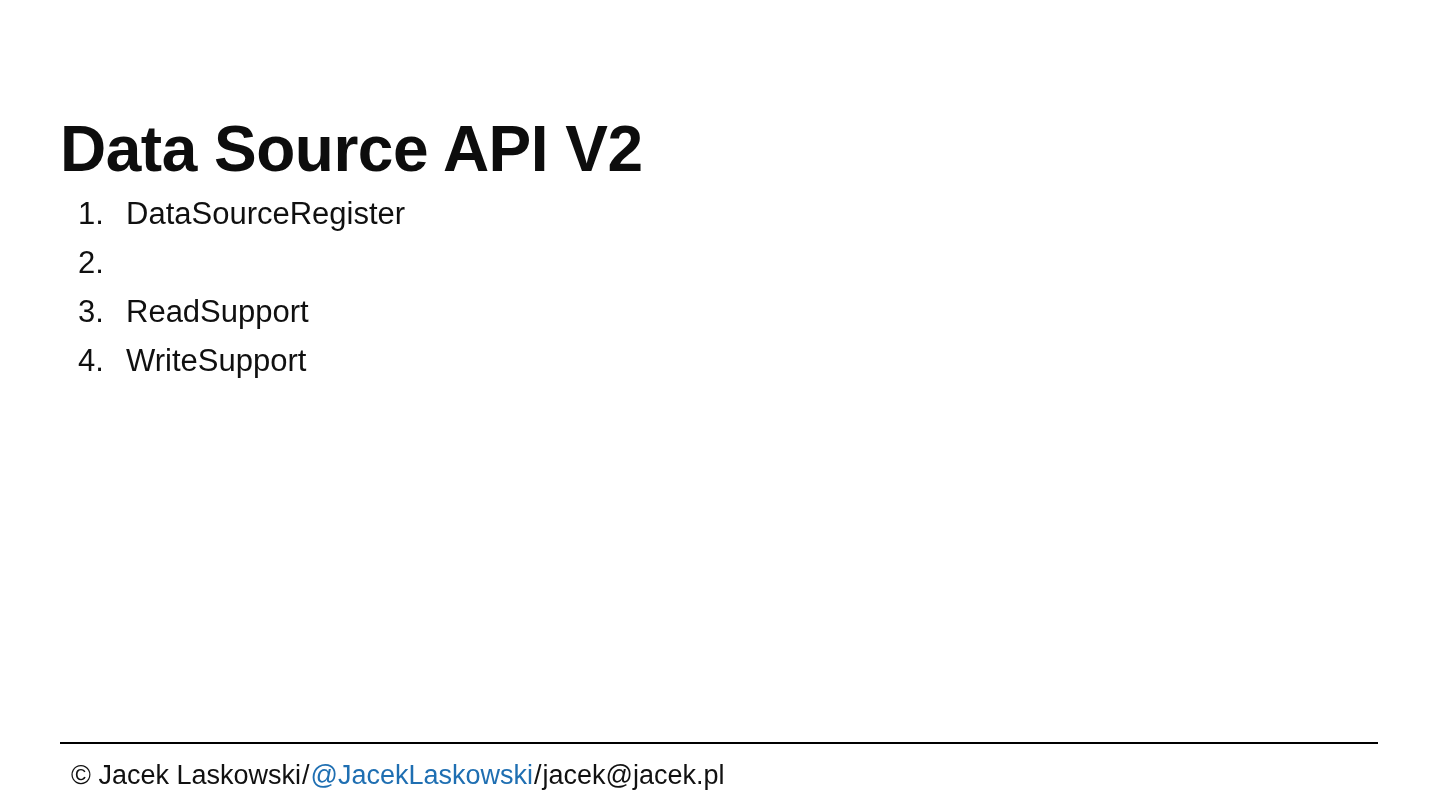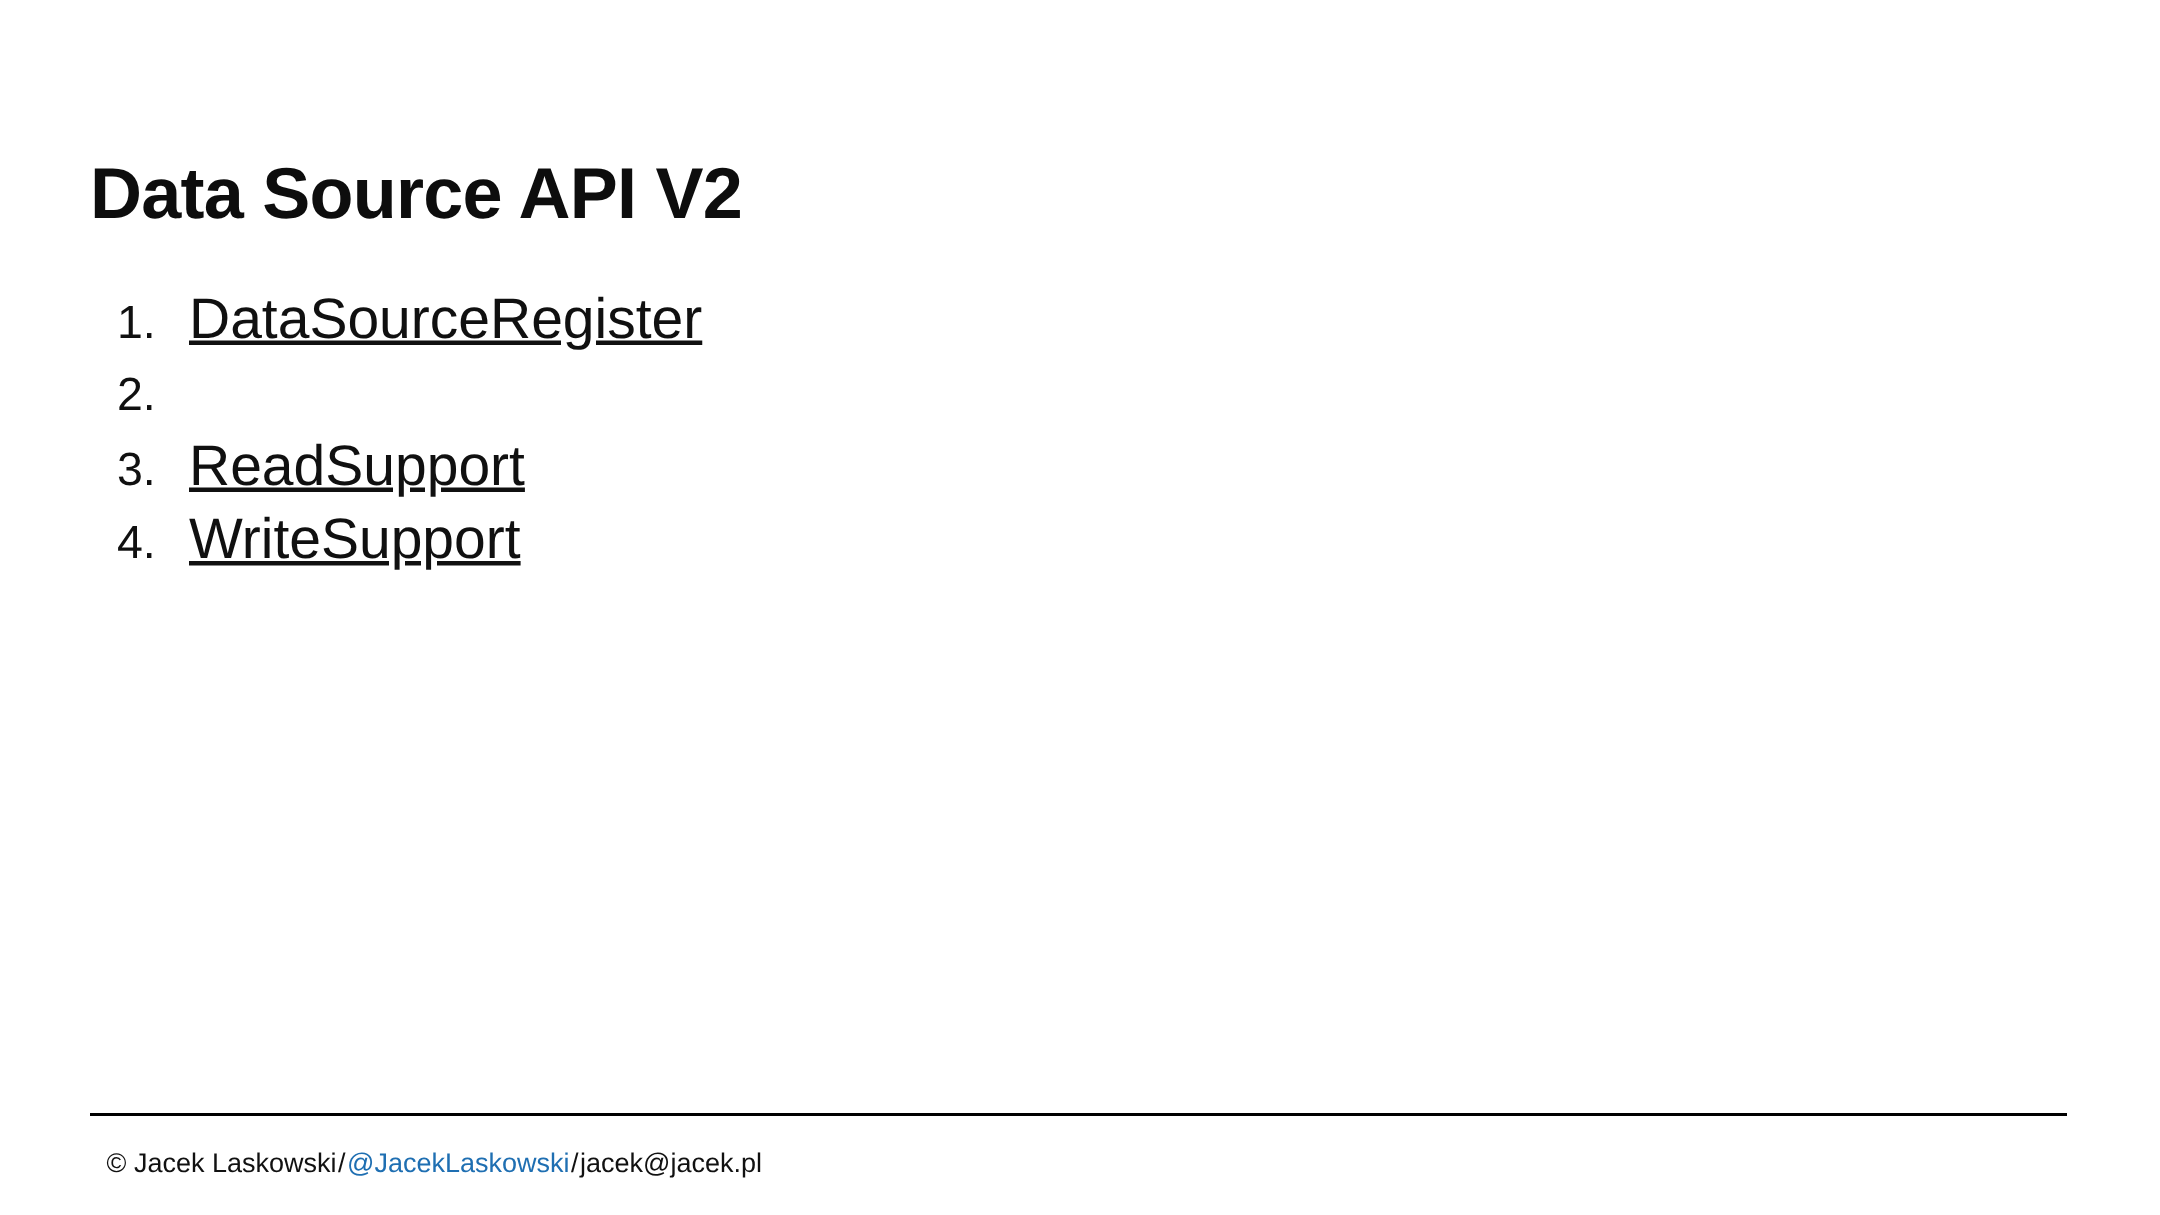--- a/index.html
+++ b/index.html
@@ -24,7 +24,7 @@
     position: absolute;
     left: 60px;
     top: 72px;
-    font-size: 48px;
+    font-size: 64px;
     font-weight: bold;
     line-height: 1.08;
     letter-spacing: -0.5px;

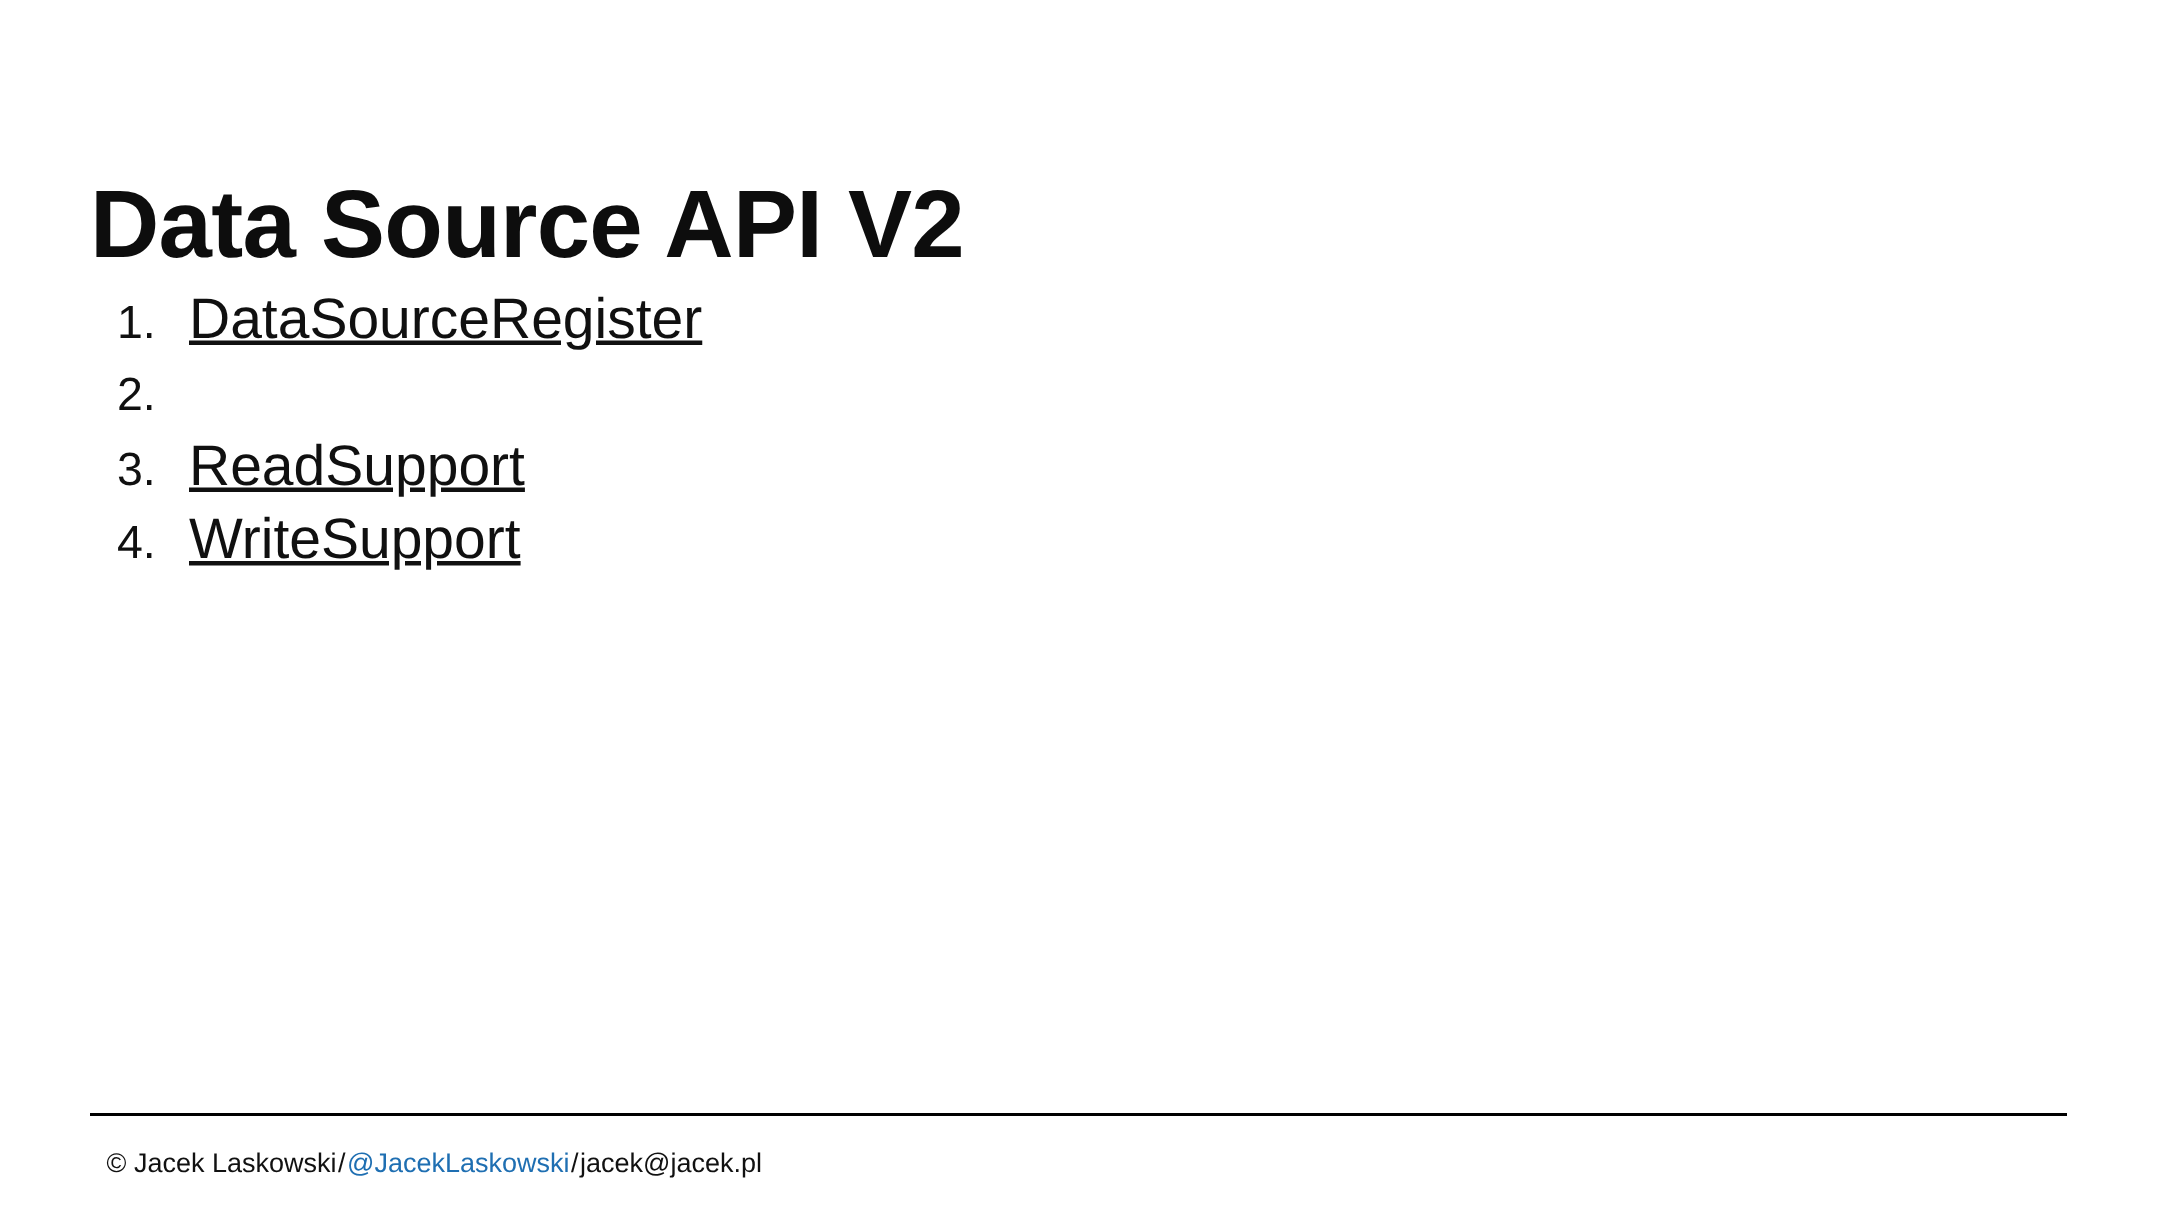--- a/index.html
+++ b/index.html
@@ -60,10 +60,9 @@
   }
   .item-text {
     flex: 1 1 auto;
-    font-size: 38px;
+    font-size: 31px;
     color: #101010;
     white-space: nowrap;
-    text-decoration: underline;
   }
   .footer-rule {
     position: absolute;

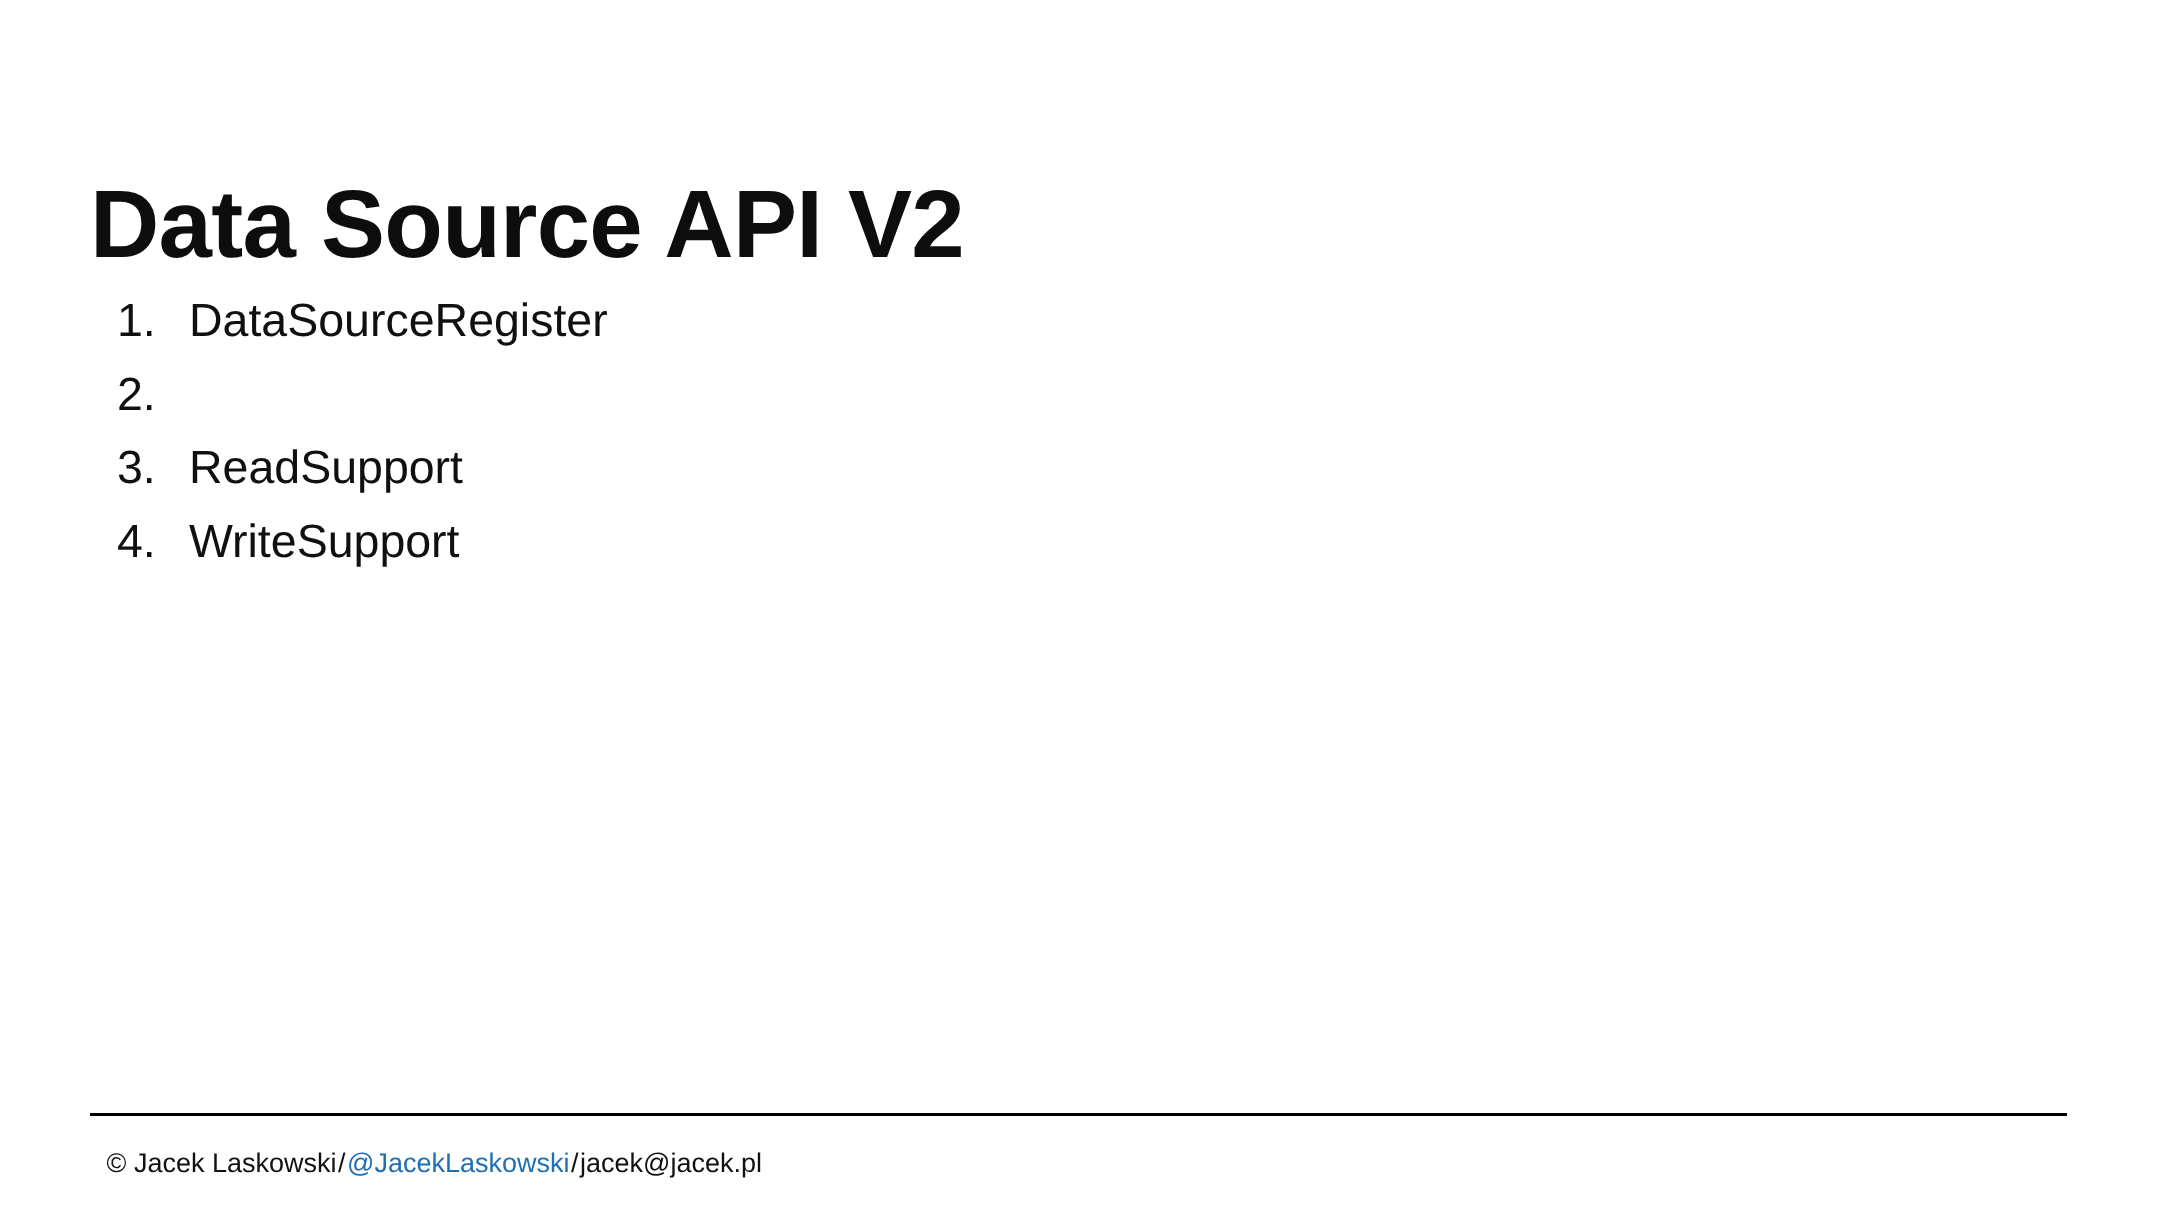--- a/index.html
+++ b/index.html
@@ -82,7 +82,7 @@
     white-space: nowrap;
   }
   .footer span, .footer a {
-    font-size: 18px;
+    font-size: 27px;
   }
   .footer .sep {
     padding: 0 1px;

